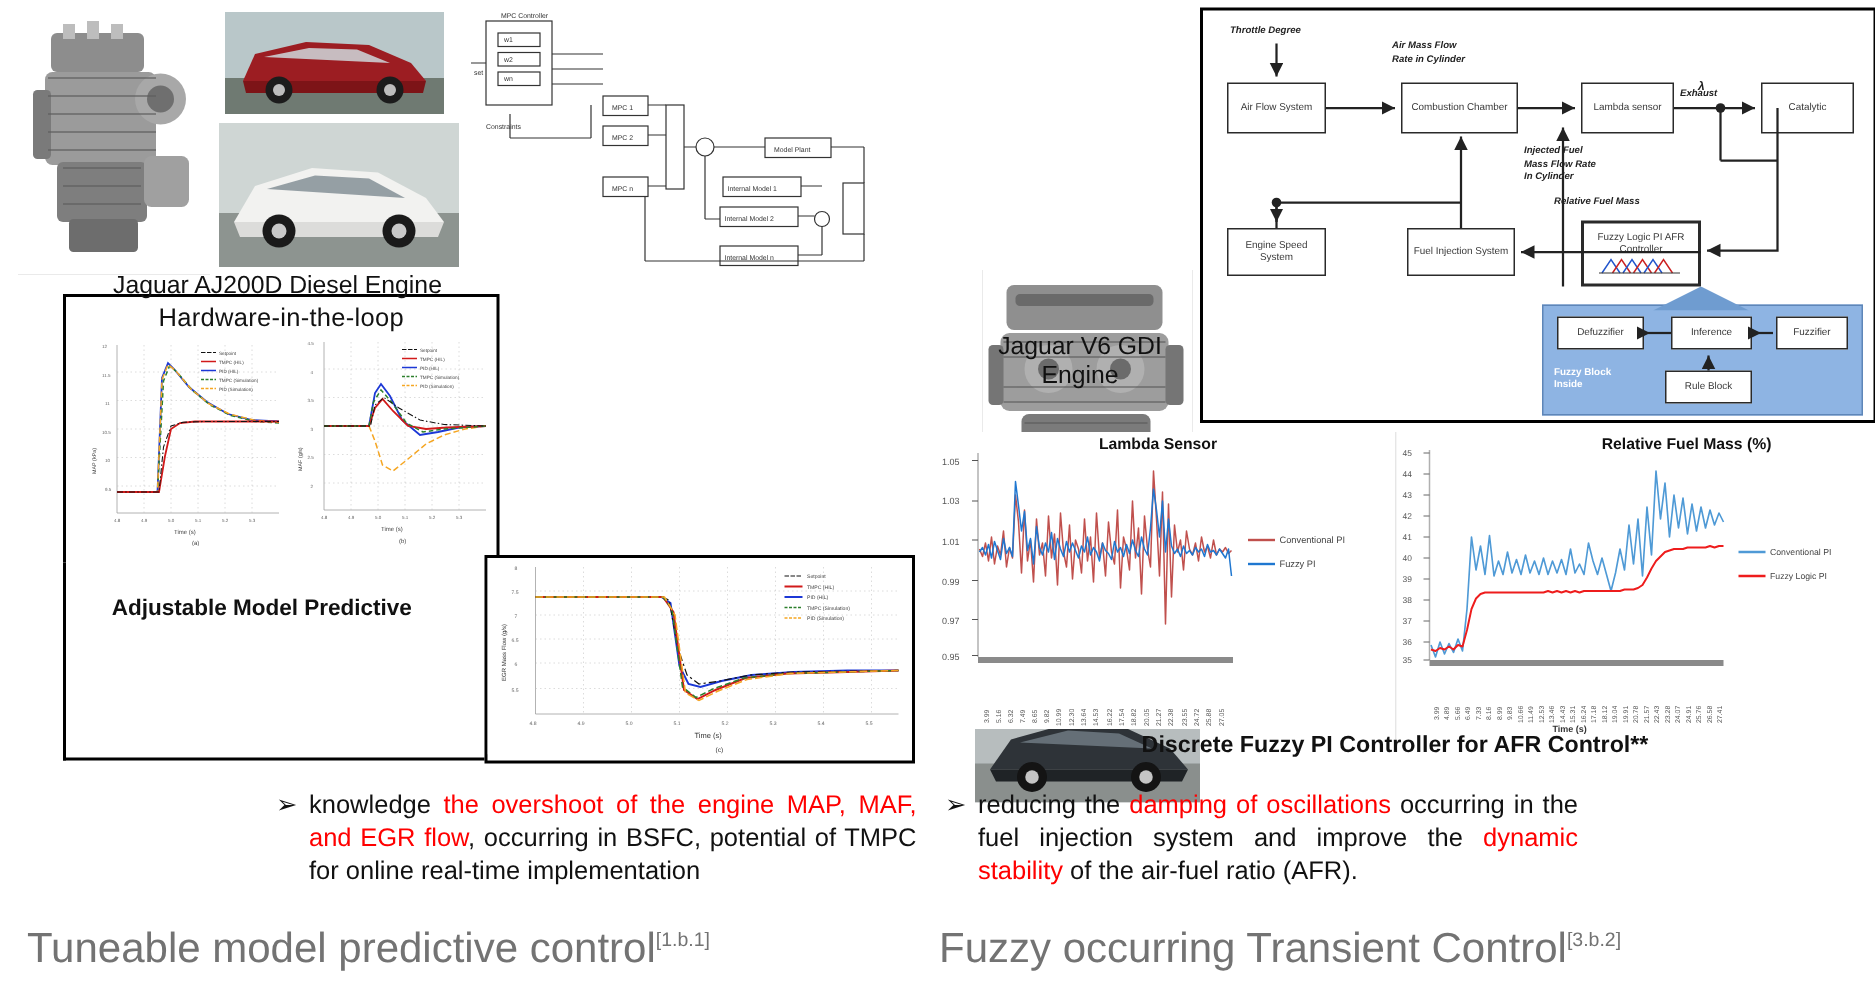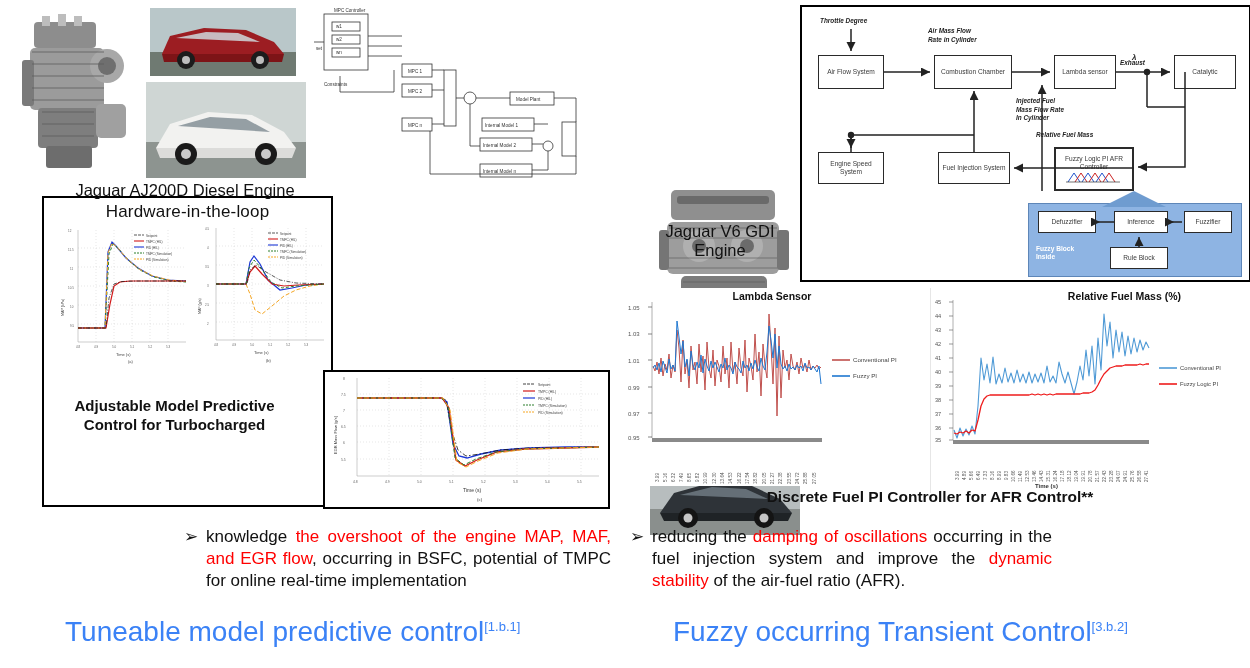--- a/index.html
+++ b/index.html
@@ -252,7 +252,6 @@
 <div class="abs capbox">
   <div class="boldcap" style="padding-top:22px;padding-left:4px;padding-right:24px;">
     <div>Adjustable Model Predictive</div>
-    <div>Control for Turbocharged</div>
   </div>
 </div>
 

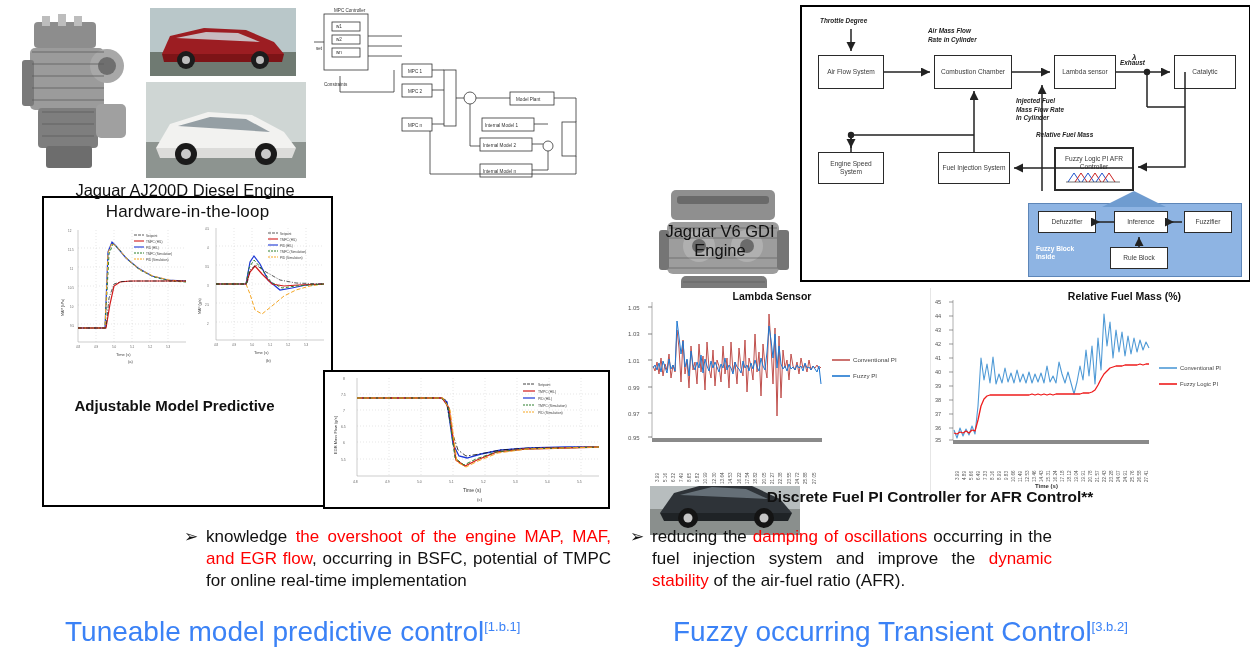--- a/index.html
+++ b/index.html
@@ -545,7 +545,7 @@
   </div>
 </div>
 
-<div class="abs boldcap" style="left:620px;top:487px;width:620px;font-size:15.5px;">Discrete Fuel PI Controller for AFR Control**</div>
+<div class="abs boldcap" style="left:620px;top:487px;width:620px;font-size:15.5px;">Discrete Fuzzy PI Controller for AFR Control**</div>
 
 <div class="abs bullet-col" style="left:206px;top:526px;width:405px;text-align:justify;">
   <span class="abs" style="left:-22px;top:0;">➢</span>

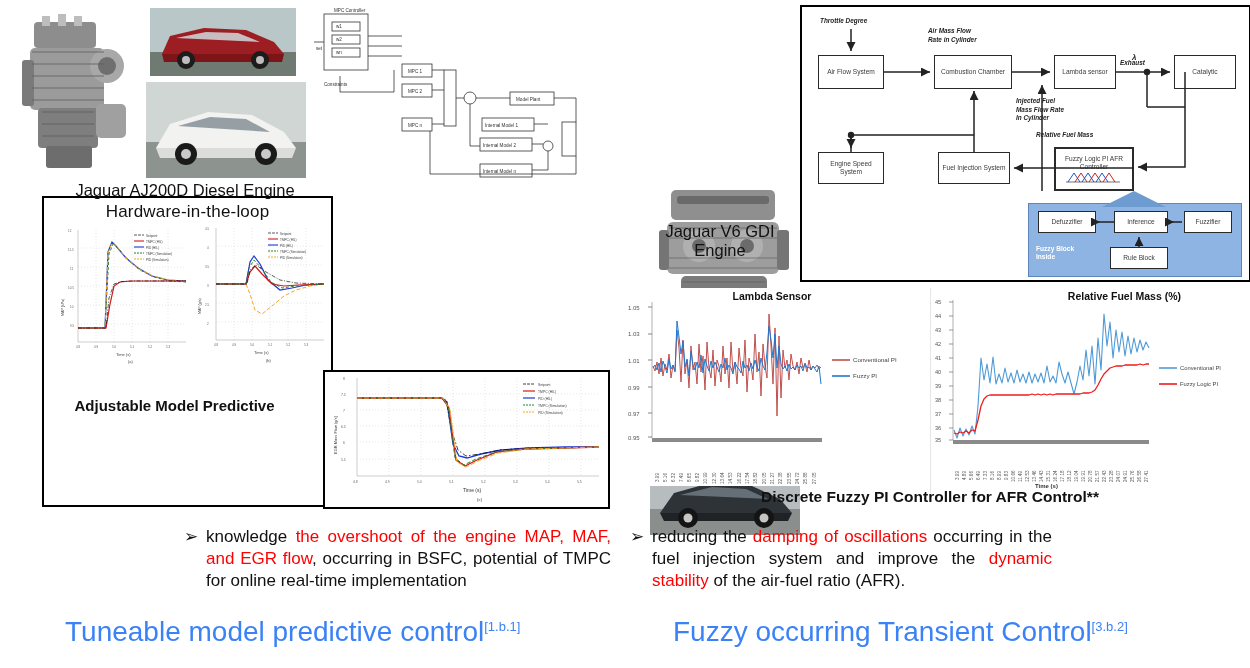--- a/index.html
+++ b/index.html
@@ -13,7 +13,7 @@
   .boldcap{font-weight:bold;font-size:15px;text-align:center;line-height:1.25;}
   .bullet-col{font-size:17px;line-height:1.3;}
   .red{color:#ff0000;}
-  .title{font-size:28px;color:#3b82f6;margin-left:47px;}
+  .title{font-size:28px;color:#737373;}
   .sup{font-size:13px;vertical-align:super;}
 
   

